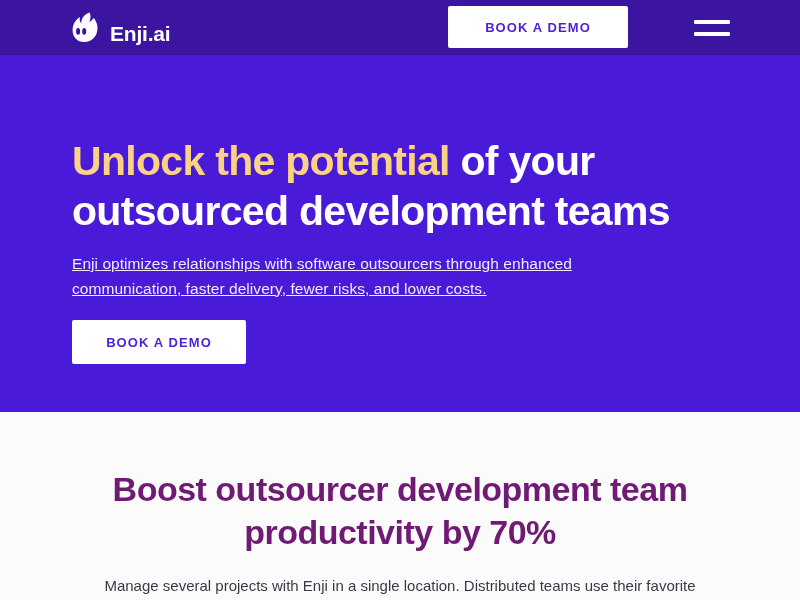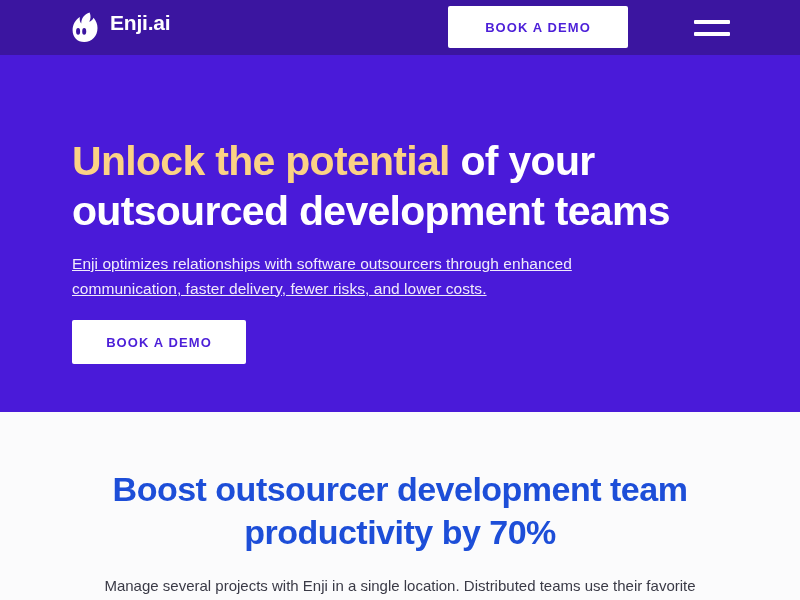--- a/index.html
+++ b/index.html
@@ -23,7 +23,7 @@
   }
   .brand {
     display:flex;
-    align-items:flex-start;
+    align-items:flex-end;
     gap:8px;
     cursor:pointer;
     user-select:none;

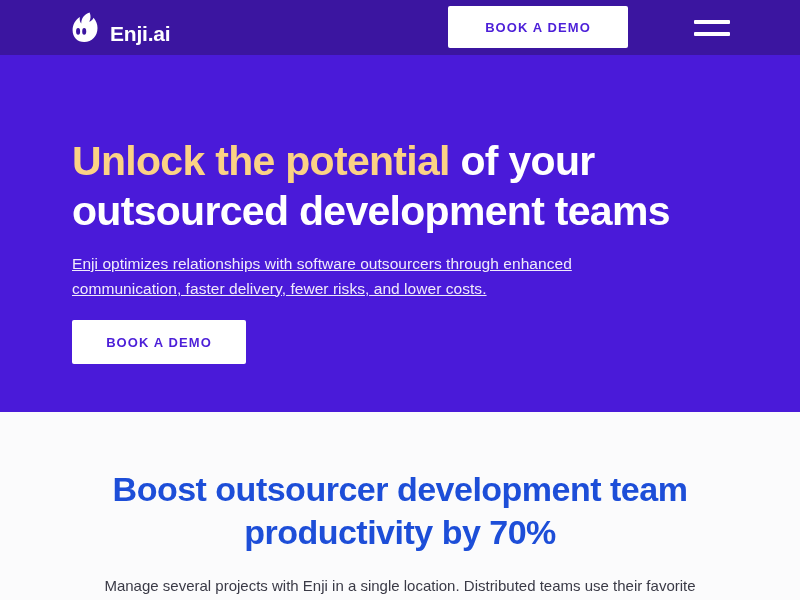--- a/index.html
+++ b/index.html
@@ -138,7 +138,7 @@
     font-size:34px;
     font-weight:bold;
     line-height:1.26;
-    color:#1d4ed8;
+    color:#701a75;
     letter-spacing:-0.5px;
     max-width:680px;
     margin:0 auto;

